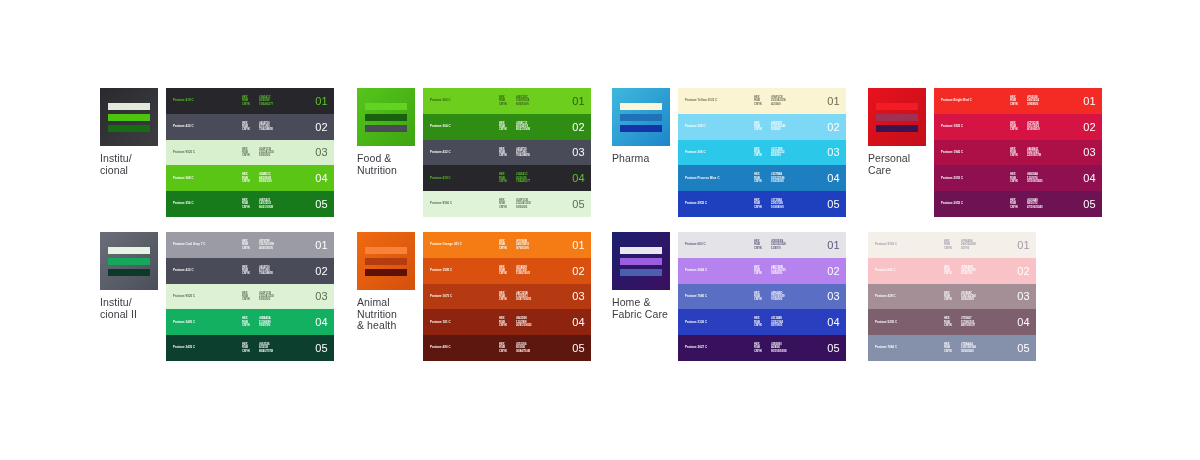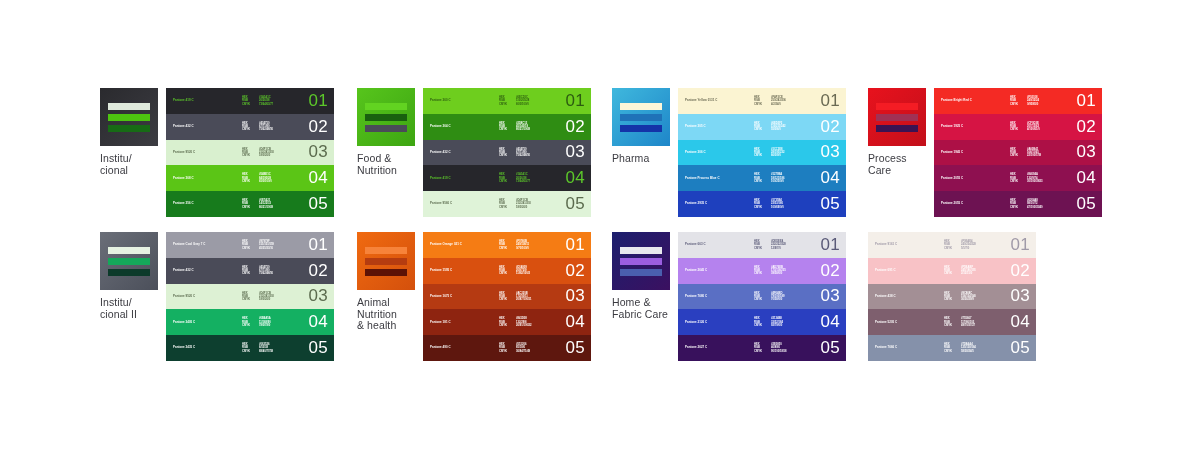--- a/index.html
+++ b/index.html
@@ -58,7 +58,7 @@
   }
   .num {
     position:absolute; right:6px;
-    font-size:17px;
+    font-size:11px;
     line-height:12px;
     font-weight:300;
     letter-spacing:0.3px;

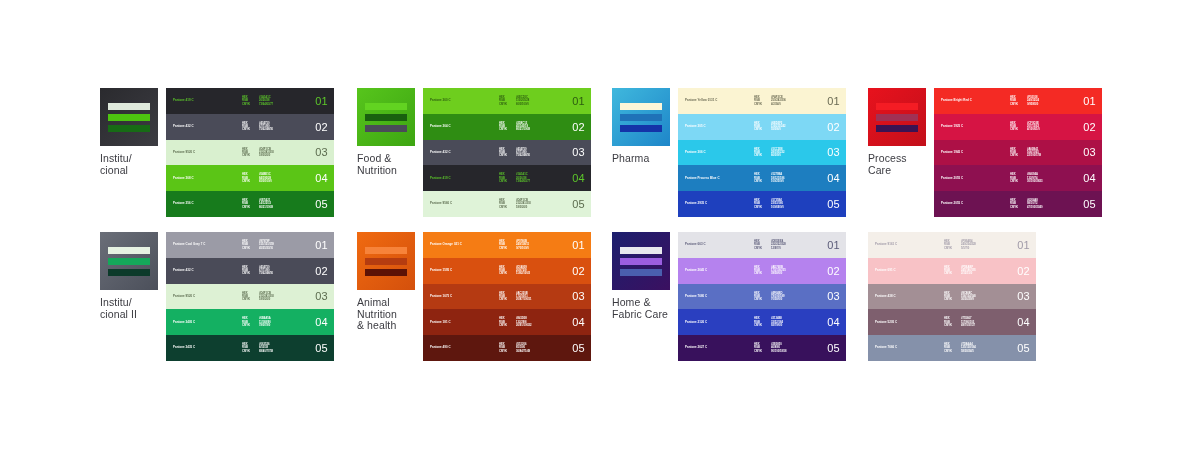--- a/index.html
+++ b/index.html
@@ -293,7 +293,7 @@
           <div class="thumb-bar" title="#a03154" style="background: rgb(160, 49, 84);"></div>
           <div class="thumb-bar" title="#3b1352" style="background: rgb(59, 19, 82);"></div>
         </div>
-        <div class="group-label">Process
+        <div class="group-label">Personal
 Care</div>
       </div>
       <div class="rows">

